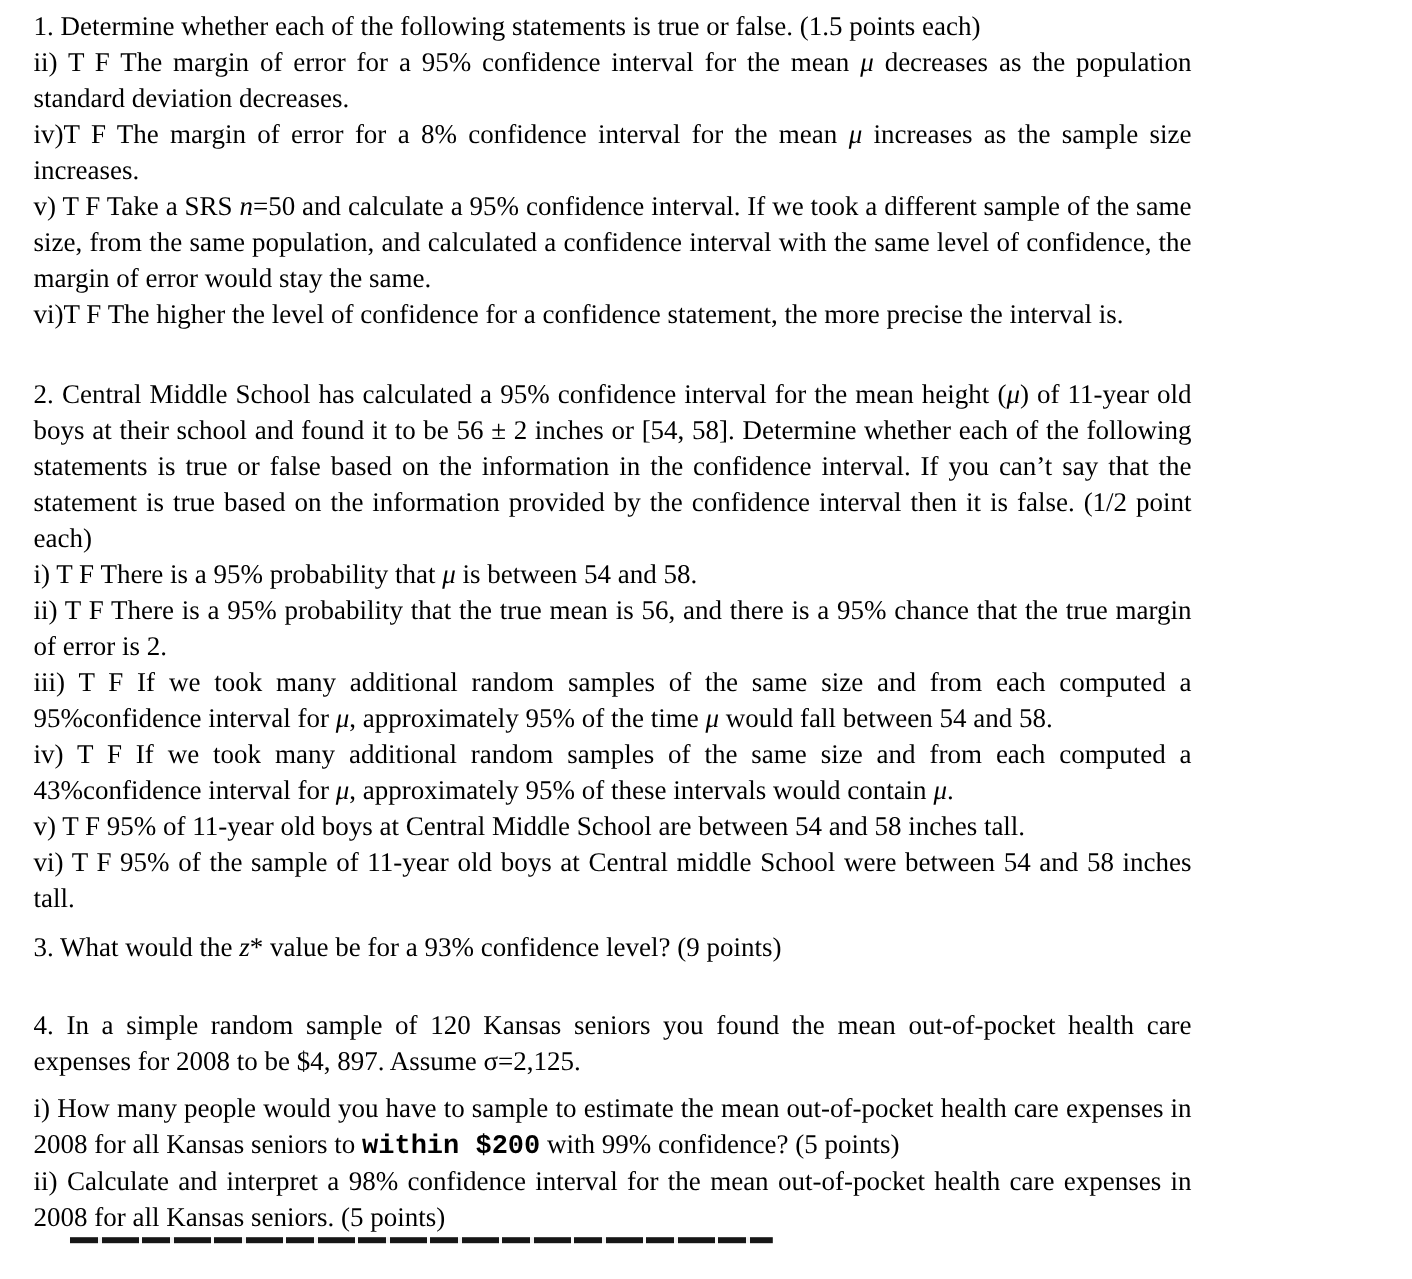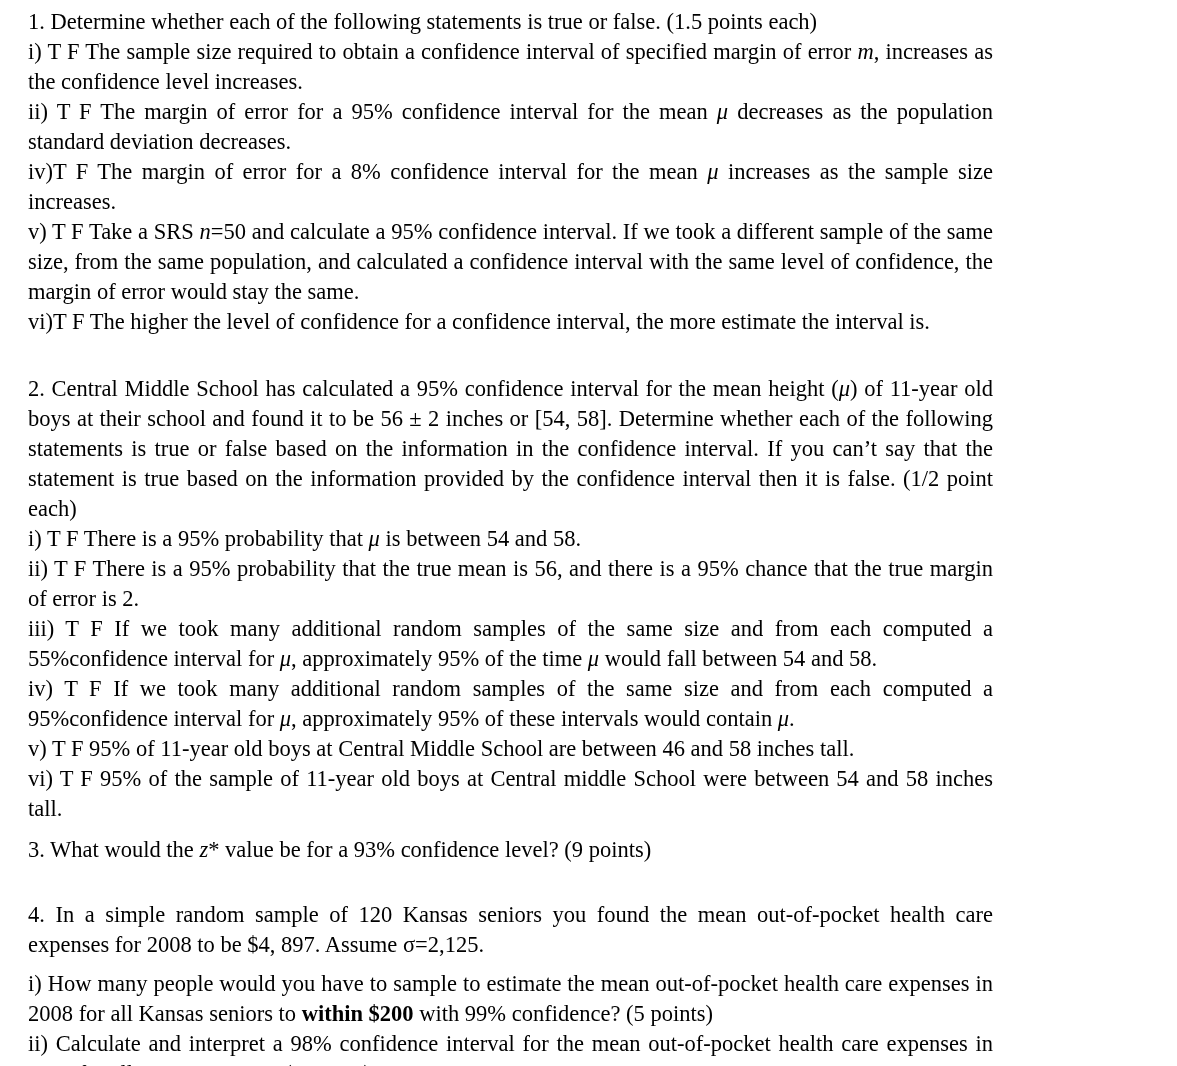--- a/index.html
+++ b/index.html
@@ -45,7 +45,6 @@
 
 <div class="page">
     <p><span>1.  Determine whether each of the following statements is true or false. (1.5 points each)</span></p>
-    <p><span>i) T F The sample size required to obtain a confidence interval of specified margin of error </span><span class="it">m</span><span>, increases as the confidence level increases.</span></p>
     <p><span>ii) T F The margin of error for a 95% confidence interval for the mean </span><span class="it">μ</span><span>  decreases as the population standard deviation decreases.</span></p>
     <p><span>iv)T F The margin of error for a 8% confidence interval for the mean </span><span class="it">μ</span><span>  increases as the sample size increases.</span></p>
     <p><span>v) T F Take a SRS </span><span class="it">n</span><span>=50 and calculate a 95% confidence interval. If we took a different sample of the same size, from the same population, and calculated a confidence interval with the same level of confidence, the margin of error would stay the same.</span></p>

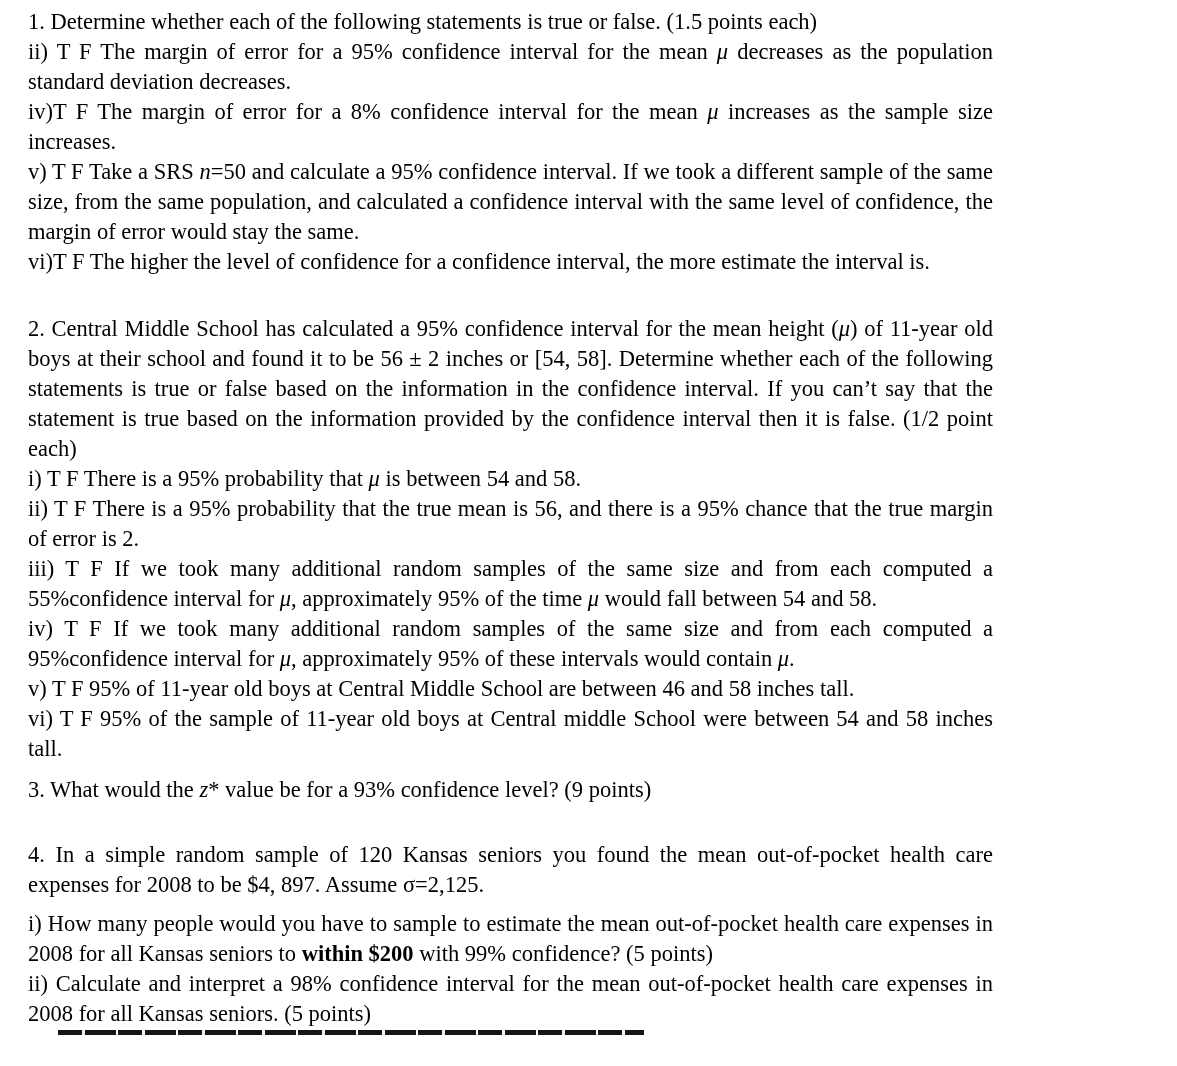--- a/index.html
+++ b/index.html
@@ -48,7 +48,7 @@
     <p><span>ii) T F The margin of error for a 95% confidence interval for the mean </span><span class="it">μ</span><span>  decreases as the population standard deviation decreases.</span></p>
     <p><span>iv)T F The margin of error for a 8% confidence interval for the mean </span><span class="it">μ</span><span>  increases as the sample size increases.</span></p>
     <p><span>v) T F Take a SRS </span><span class="it">n</span><span>=50 and calculate a 95% confidence interval. If we took a different sample of the same size, from the same population, and calculated a confidence interval with the same level of confidence, the margin of error would stay the same.</span></p>
-    <p><span>vi)T F  The higher the level of confidence for a confidence interval, the more estimate the interval is.</span></p>
+    <p><span>vi)T F  The higher the level of confidence for a confidence statement, the more precise the interval is.</span></p>
     <div style="height: 37px;"></div>
     <p><span>2.  Central Middle School has calculated a 95% confidence interval for the mean height (</span><span class="it">μ</span><span>) of 11-year old boys at their school and found it to be 56 ± 2 inches or [54, 58]. Determine whether each of the following statements is true or false based on the information in the confidence interval. If you can’t say that the statement is true based on the information provided by the confidence interval then it is false. (1/2 point each)</span></p>
     <p><span>i)  T F There is a 95% probability that </span><span class="it">μ</span><span> is between 54 and 58.</span></p>

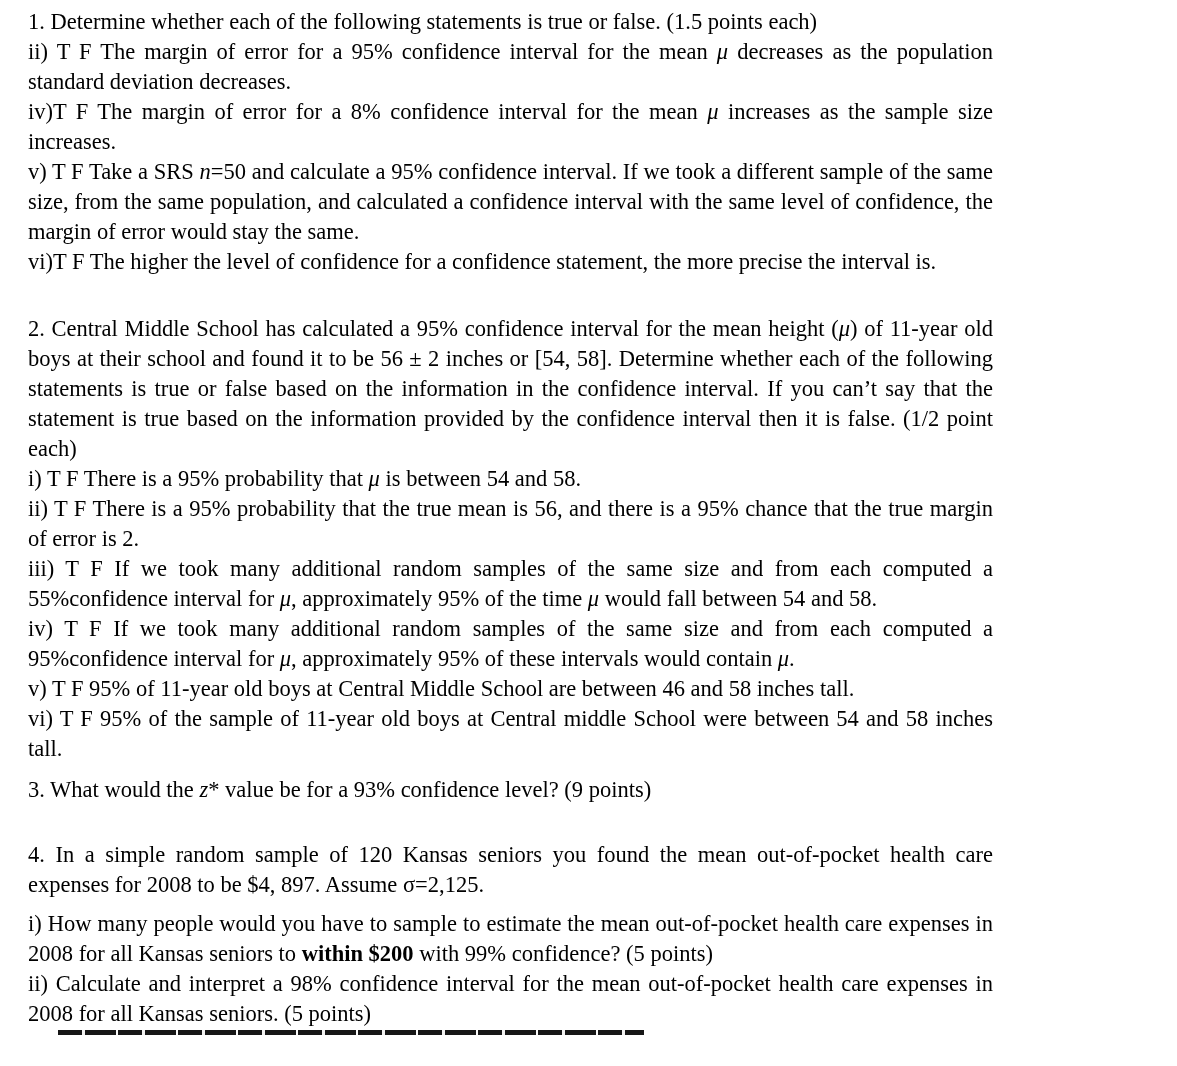--- a/index.html
+++ b/index.html
@@ -53,7 +53,7 @@
     <p><span>2.  Central Middle School has calculated a 95% confidence interval for the mean height (</span><span class="it">μ</span><span>) of 11-year old boys at their school and found it to be 56 ± 2 inches or [54, 58]. Determine whether each of the following statements is true or false based on the information in the confidence interval. If you can’t say that the statement is true based on the information provided by the confidence interval then it is false. (1/2 point each)</span></p>
     <p><span>i)  T F There is a 95% probability that </span><span class="it">μ</span><span> is between 54 and 58.</span></p>
     <p><span>ii) T F There is a 95% probability that the true mean is 56, and there is a 95% chance that the true margin of error is 2.</span></p>
-    <p><span>iii) T F If we took many additional random samples of the same size and from each computed a 55%confidence interval for </span><span class="it">μ</span><span>, approximately 95% of the time </span><span class="it">μ</span><span> would fall between 54 and 58.</span></p>
+    <p><span>iii) T F If we took many additional random samples of the same size and from each computed a 95%confidence interval for </span><span class="it">μ</span><span>, approximately 95% of the time </span><span class="it">μ</span><span> would fall between 54 and 58.</span></p>
     <p><span>iv) T F If we took many additional random samples of the same size and from each computed a 95%confidence interval for </span><span class="it">μ</span><span>, approximately 95% of these intervals would contain </span><span class="it">μ</span><span>.</span></p>
     <p><span>v)  T F 95% of 11-year old boys at Central Middle School are between 46 and 58 inches tall.</span></p>
     <p><span>vi) T F 95% of the sample of 11-year old boys at Central middle School were between 54 and 58 inches tall.</span></p>

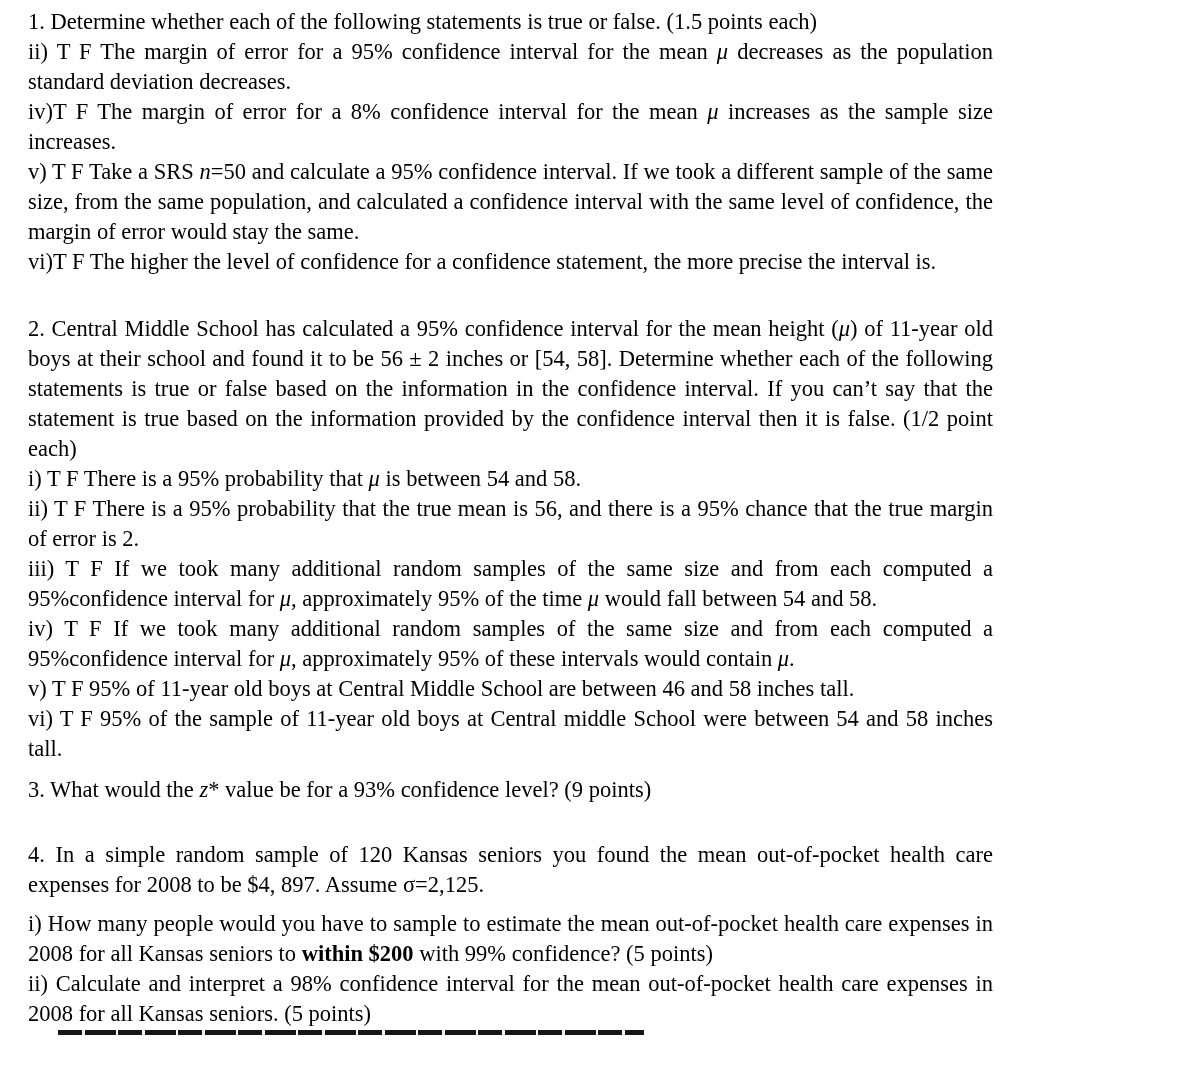--- a/index.html
+++ b/index.html
@@ -54,7 +54,7 @@
     <p><span>i)  T F There is a 95% probability that </span><span class="it">μ</span><span> is between 54 and 58.</span></p>
     <p><span>ii) T F There is a 95% probability that the true mean is 56, and there is a 95% chance that the true margin of error is 2.</span></p>
     <p><span>iii) T F If we took many additional random samples of the same size and from each computed a 95%confidence interval for </span><span class="it">μ</span><span>, approximately 95% of the time </span><span class="it">μ</span><span> would fall between 54 and 58.</span></p>
-    <p><span>iv) T F If we took many additional random samples of the same size and from each computed a 95%confidence interval for </span><span class="it">μ</span><span>, approximately 95% of these intervals would contain </span><span class="it">μ</span><span>.</span></p>
+    <p><span>iv) T F If we took many additional random samples of the same size and from each computed a 43%confidence interval for </span><span class="it">μ</span><span>, approximately 95% of these intervals would contain </span><span class="it">μ</span><span>.</span></p>
     <p><span>v)  T F 95% of 11-year old boys at Central Middle School are between 46 and 58 inches tall.</span></p>
     <p><span>vi) T F 95% of the sample of 11-year old boys at Central middle School were between 54 and 58 inches tall.</span></p>
     <div style="height: 11px;"></div>

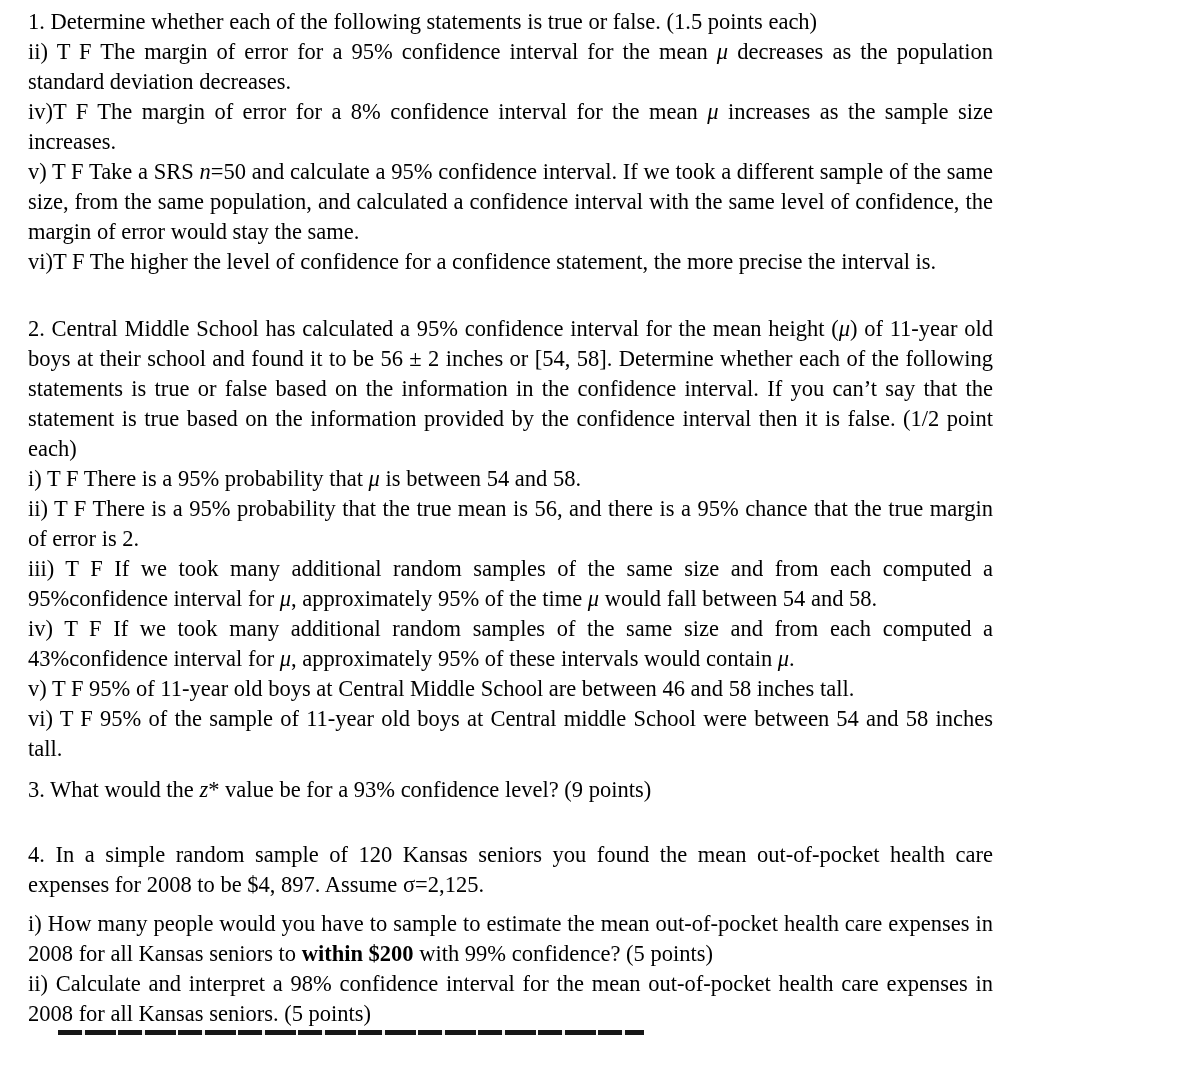--- a/index.html
+++ b/index.html
@@ -55,7 +55,7 @@
     <p><span>ii) T F There is a 95% probability that the true mean is 56, and there is a 95% chance that the true margin of error is 2.</span></p>
     <p><span>iii) T F If we took many additional random samples of the same size and from each computed a 95%confidence interval for </span><span class="it">μ</span><span>, approximately 95% of the time </span><span class="it">μ</span><span> would fall between 54 and 58.</span></p>
     <p><span>iv) T F If we took many additional random samples of the same size and from each computed a 43%confidence interval for </span><span class="it">μ</span><span>, approximately 95% of these intervals would contain </span><span class="it">μ</span><span>.</span></p>
-    <p><span>v)  T F 95% of 11-year old boys at Central Middle School are between 46 and 58 inches tall.</span></p>
+    <p><span>v)  T F 95% of 11-year old boys at Central Middle School are between 54 and 58 inches tall.</span></p>
     <p><span>vi) T F 95% of the sample of 11-year old boys at Central middle School were between 54 and 58 inches tall.</span></p>
     <div style="height: 11px;"></div>
     <p><span>3. What would the </span><span class="it">z</span><span>* value be for a 93% confidence level? (9 points)</span></p>

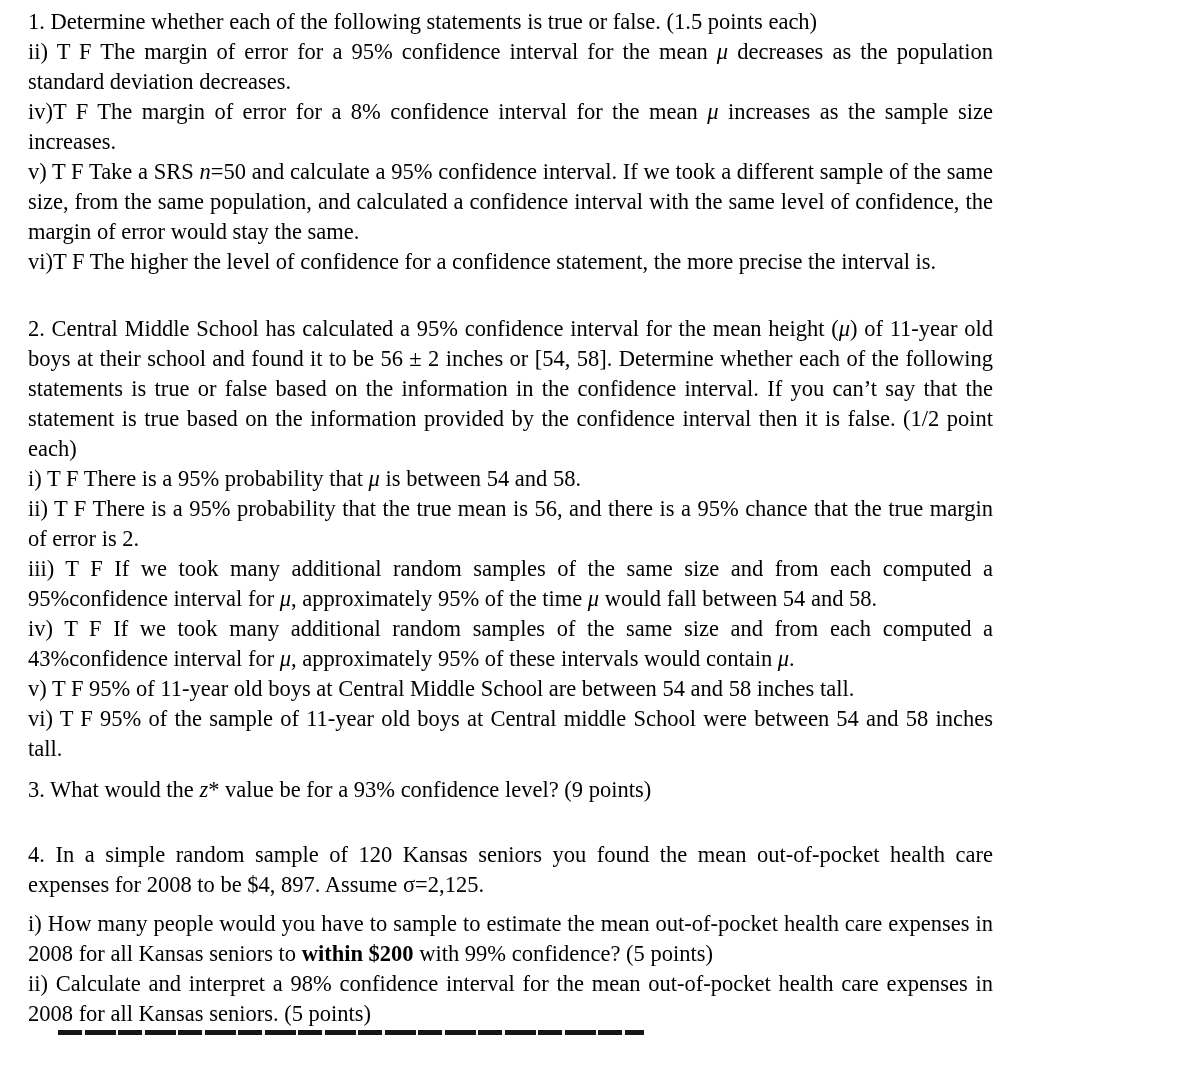--- a/index.html
+++ b/index.html
@@ -25,7 +25,7 @@
     text-align: justify;
   }
   .it { font-style: italic; }
-  .bd { font-weight: bold; }
+  .bd { font-weight: bold; font-family: Liberation Mono, monospace; }
   .strip {
     margin-left: 30px;
     margin-top: 1px;

